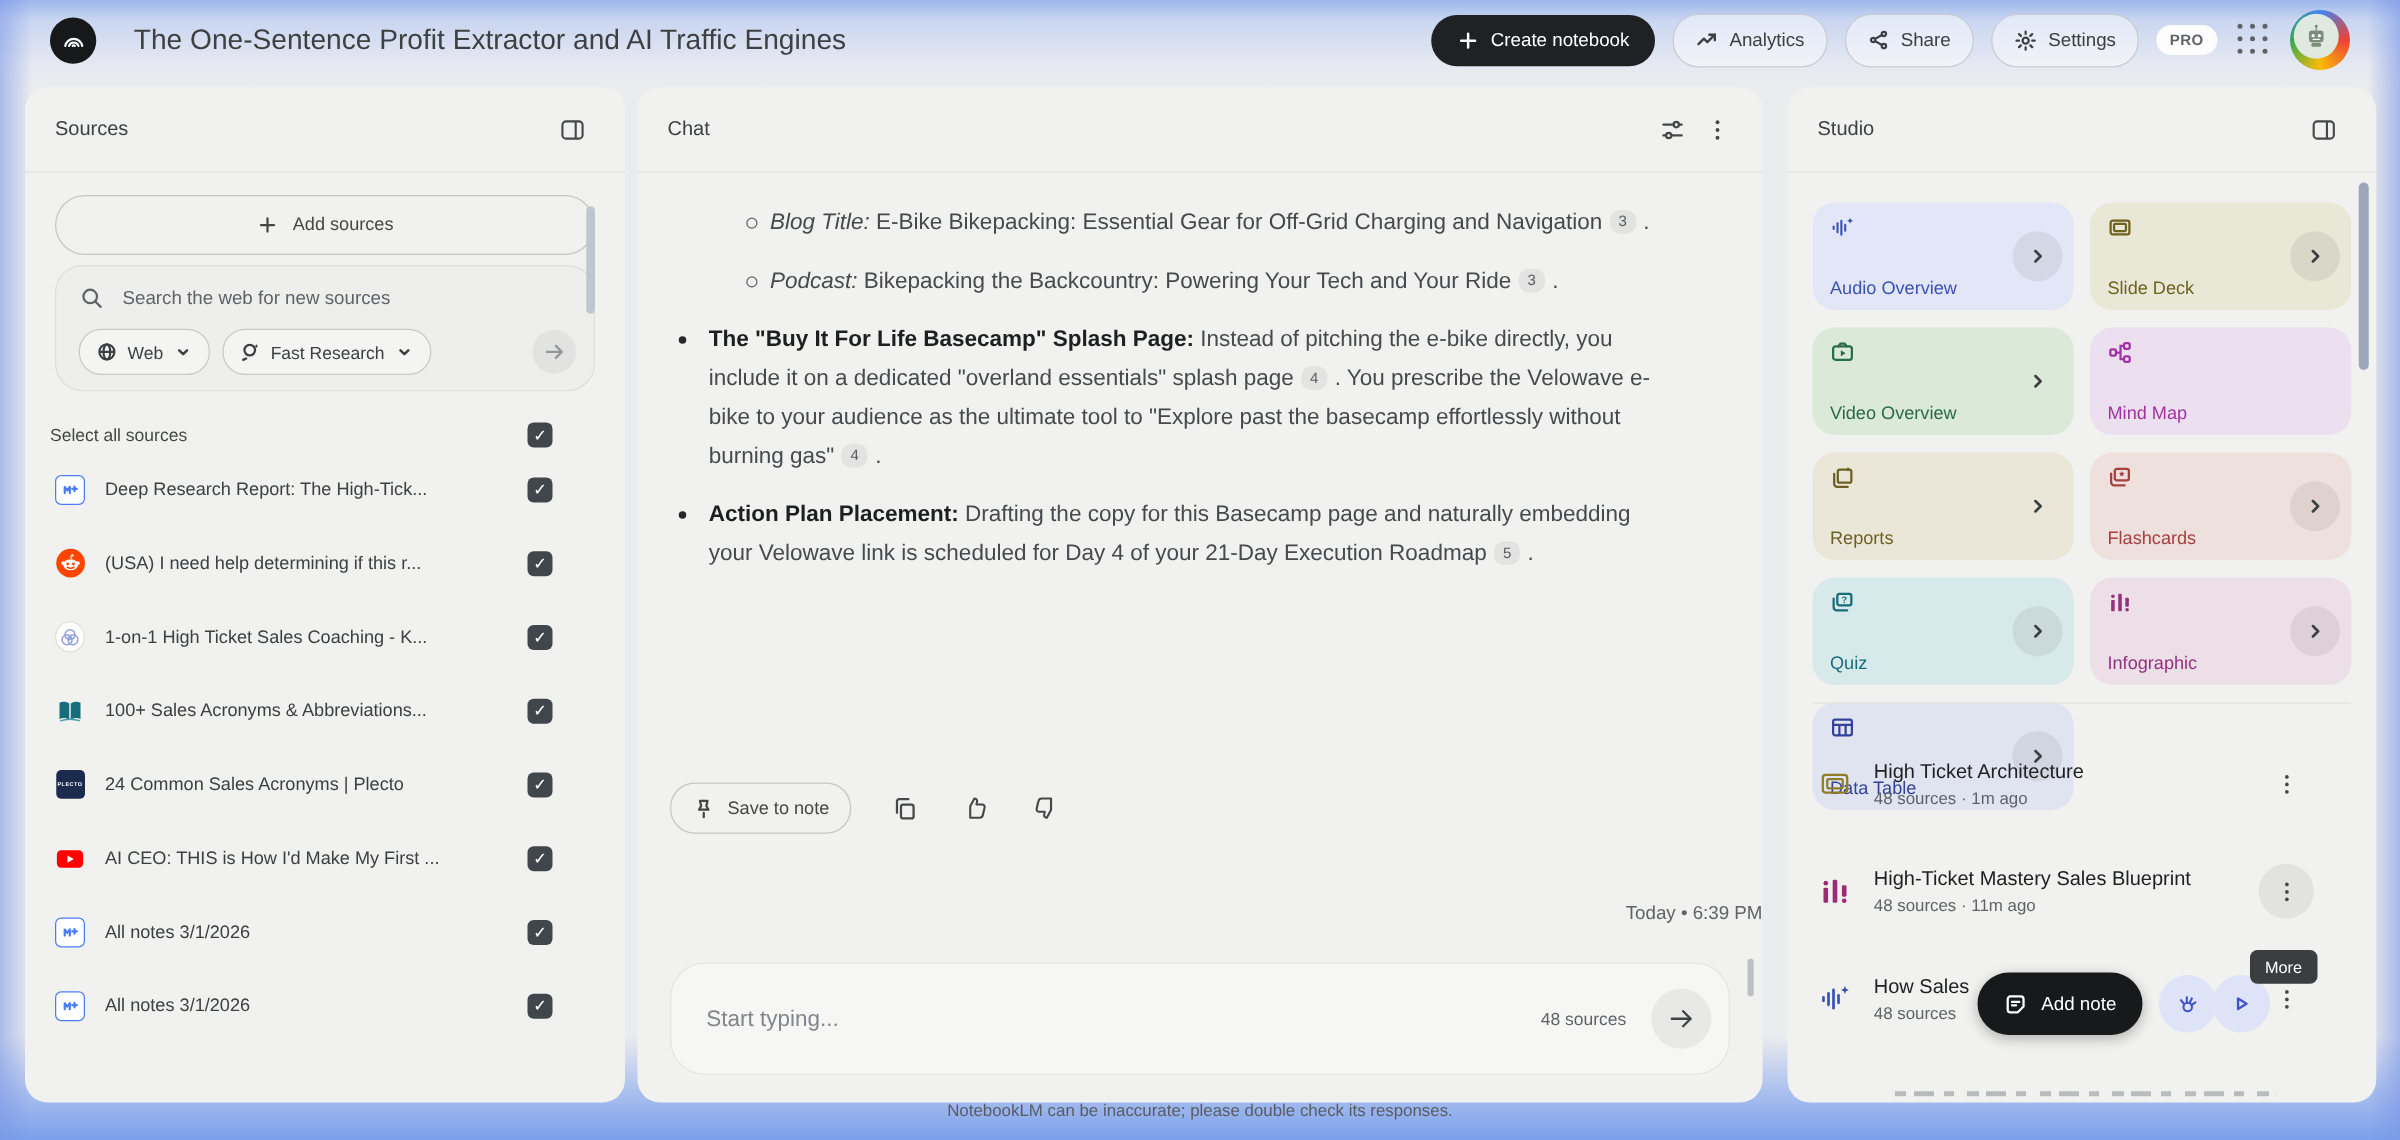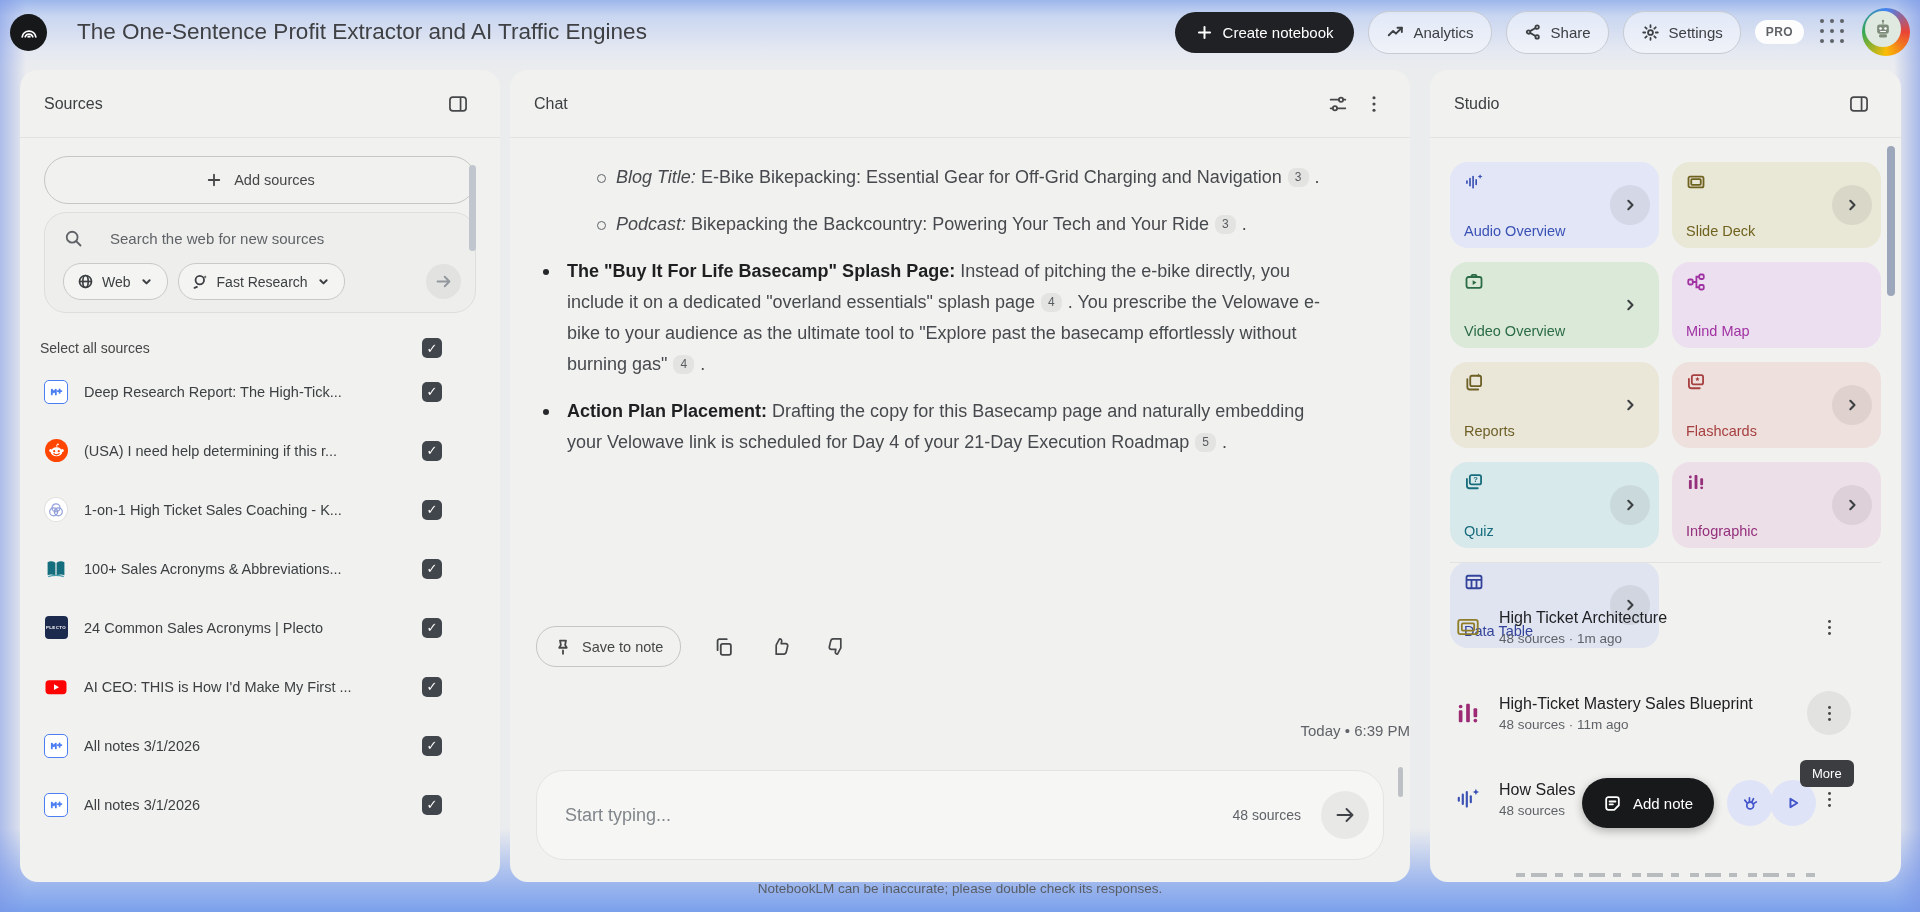--- a/index.html
+++ b/index.html
@@ -14,7 +14,7 @@
   .ic *{vector-effect:non-scaling-stroke}
 
   
-  #topbar{position:absolute;top:0;left:0;right:0;height:64px;display:flex;align-items:center;padding:0 10px;z-index:3}
+  #topbar{position:absolute;top:0;left:0;right:0;height:64px;display:flex;align-items:center;padding:0 40px;z-index:3}
   #logo{width:37px;height:37px;border-radius:50%;background:#17181a;display:flex;align-items:center;justify-content:center;flex:none}
   #nb-title{margin-left:30px;font-size:22.5px;color:#3e4043;white-space:nowrap;overflow:hidden;text-overflow:ellipsis;flex:1}
   .tb-right{display:flex;align-items:center;gap:14px;margin-left:20px}

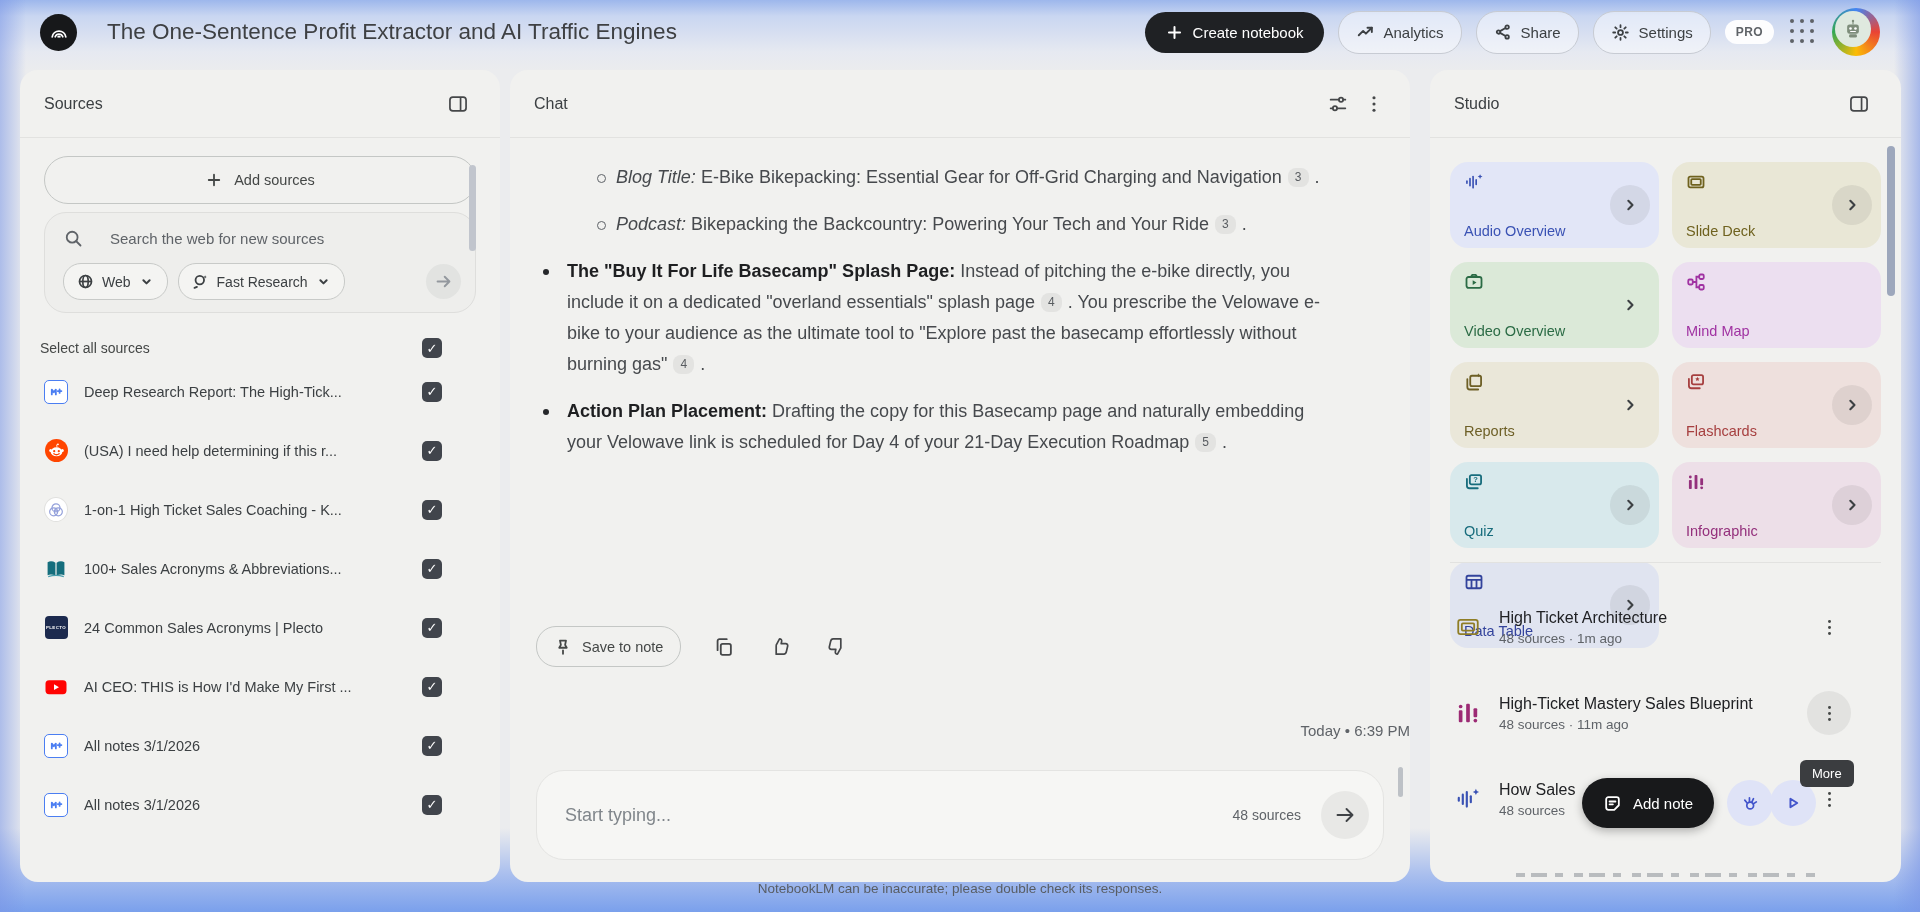--- a/index.html
+++ b/index.html
@@ -39,7 +39,7 @@
   
   #add-sources{margin:18px 24px 8px;height:46px;border:1px solid #c4c7c5;border-radius:24px;display:flex;align-items:center;justify-content:center;gap:11px;font-size:14.5px;color:#444746;cursor:pointer}
   #searchbox{margin:8px 24px 0;background:#eeeeec;border:1px solid #dededc;border-radius:22px;padding:15px 14px 12px 18px}
-  #searchbox .row1{display:flex;align-items:center;gap:25px;color:#5f6368}
+  #searchbox .row1{display:flex;align-items:center;gap:13px;color:#5f6368}
   #searchbox input{border:none;outline:none;background:transparent;font-size:15px;color:#5f6368;flex:1;font-family:inherit}
   #searchbox input::placeholder{color:#5f6368;opacity:1}
   #searchbox .row2{margin-top:15px;display:flex;align-items:center;gap:10px}

